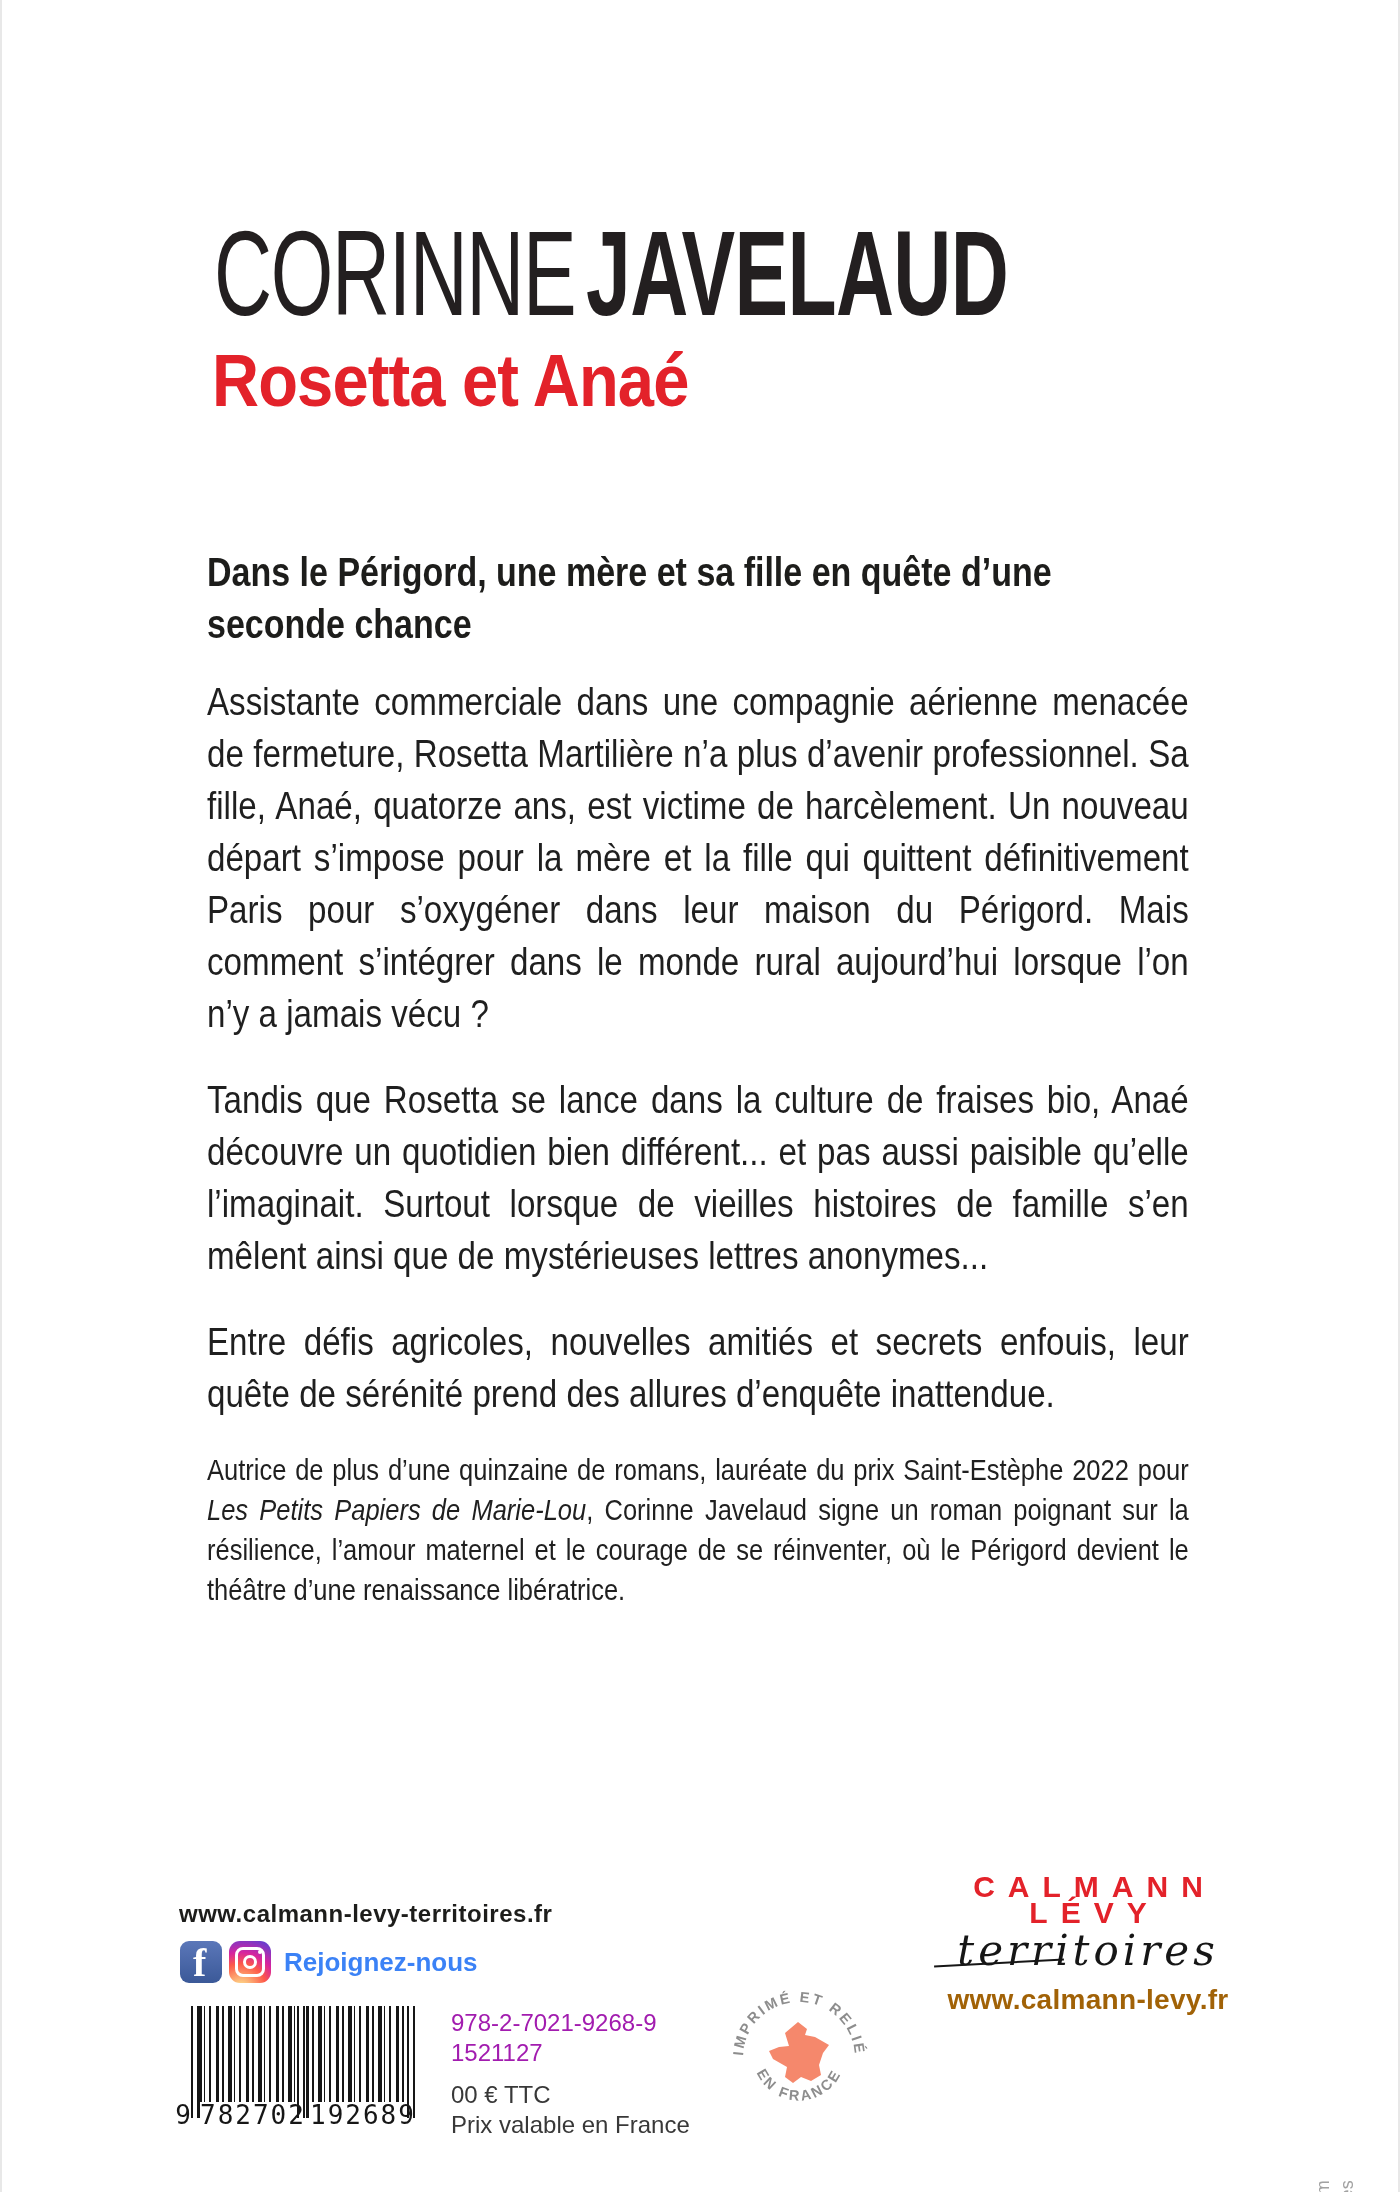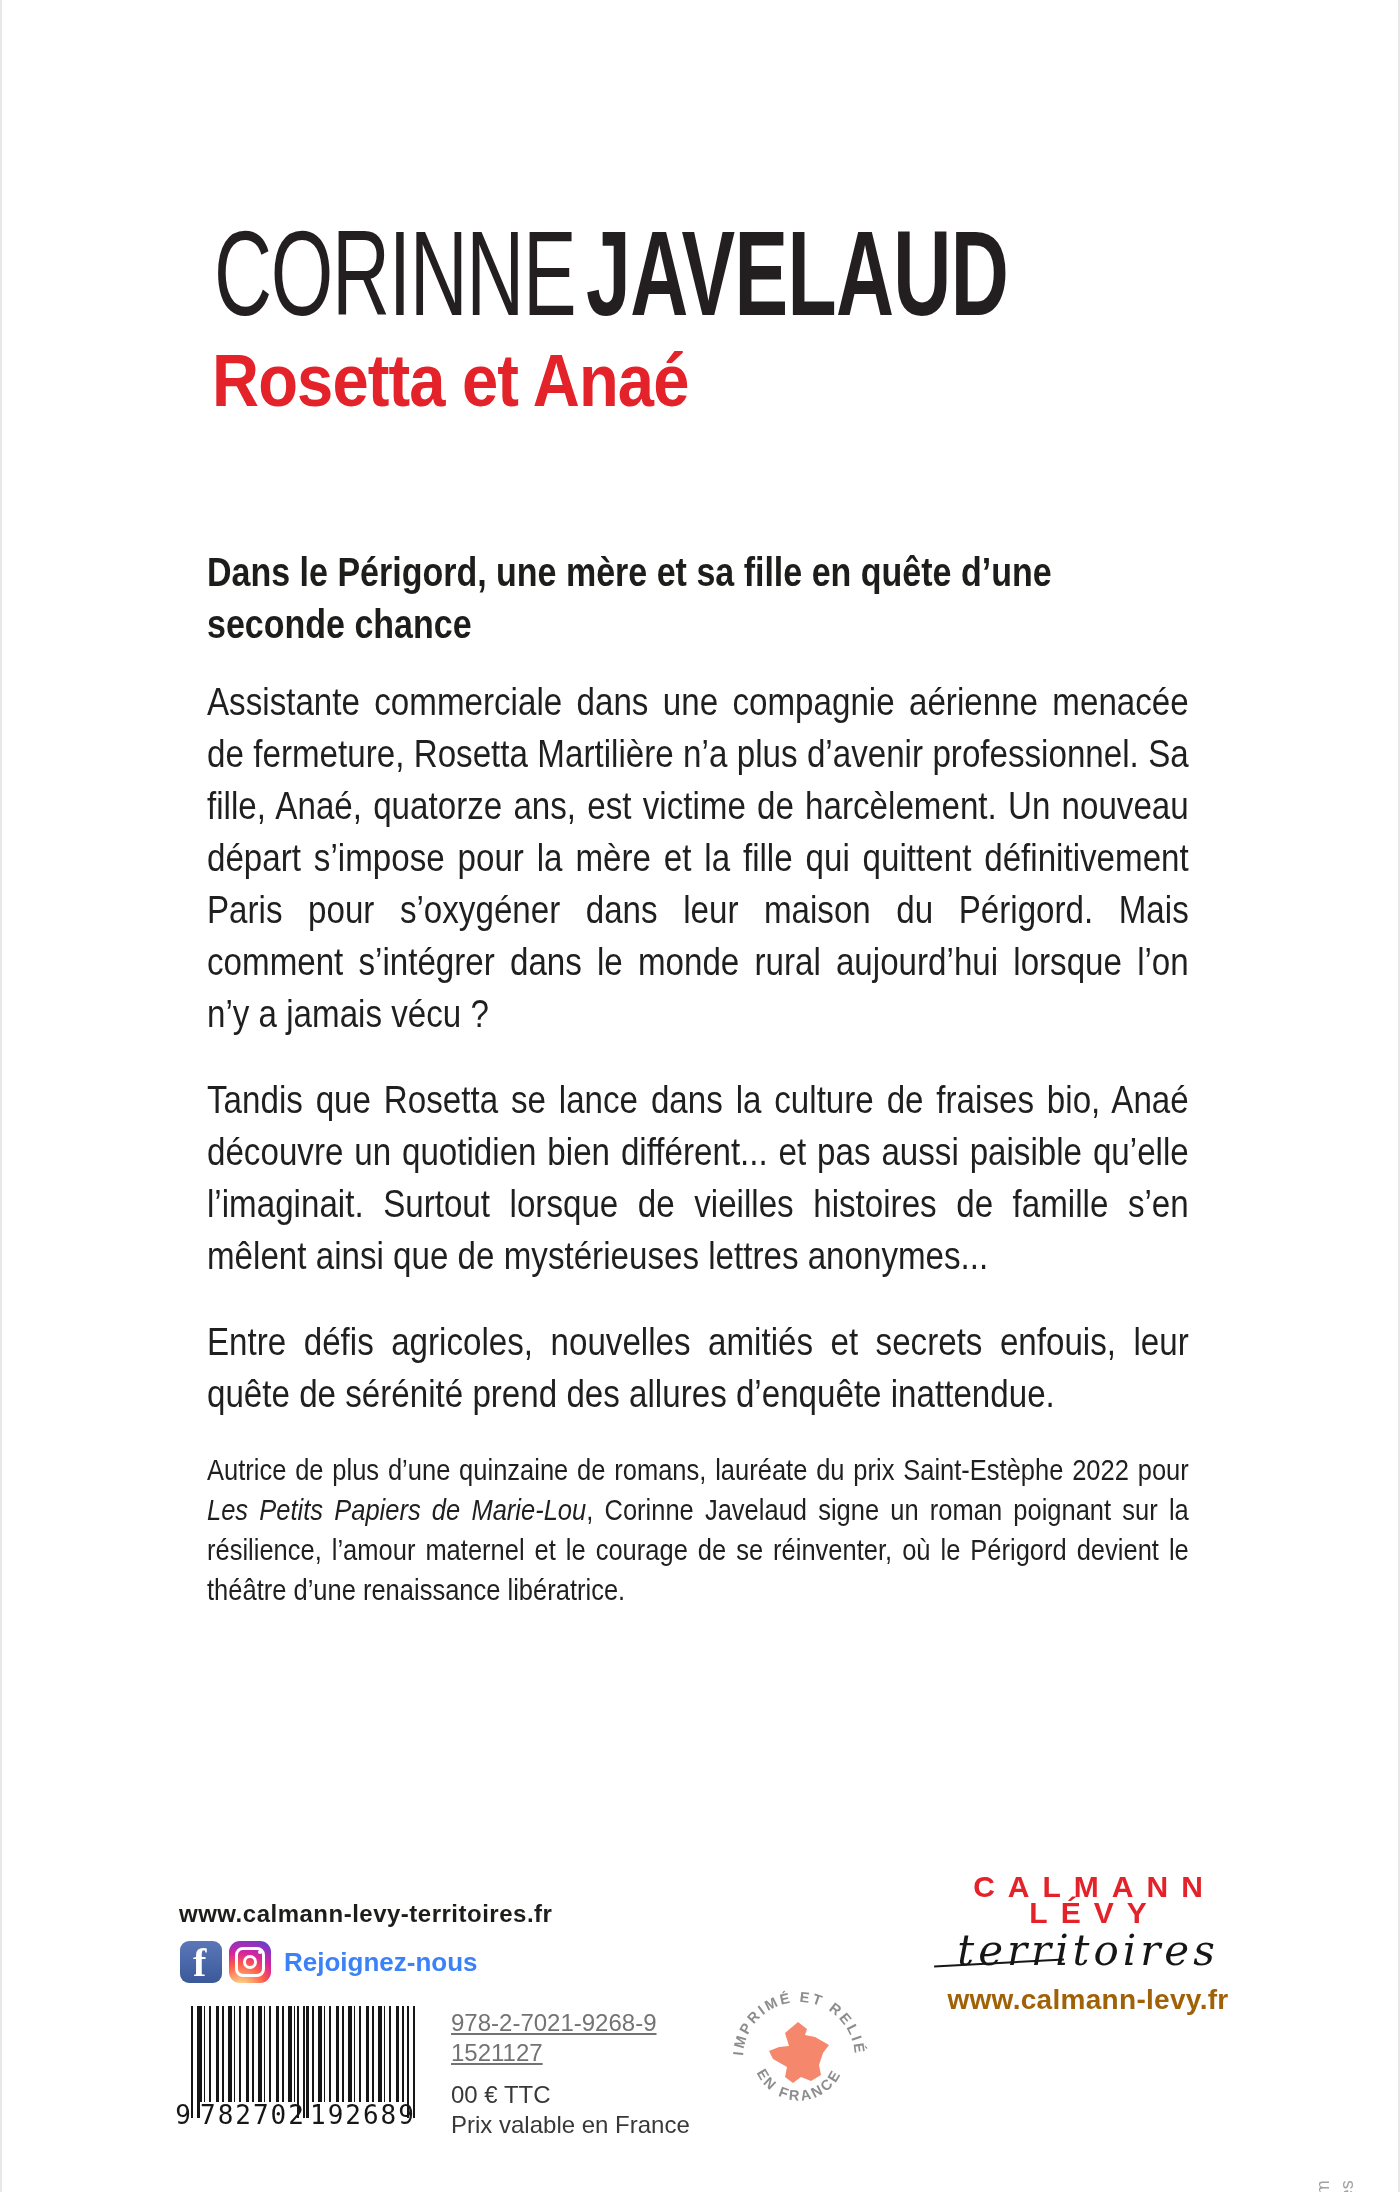--- a/index.html
+++ b/index.html
@@ -79,7 +79,7 @@
   .bc-g1 { left:22px; width:96px; }
   .bc-g2 { left:132px; width:96px;text-align:center; }
   
-  .isbn-block  { position:absolute; left:449px; top:2008px; font-size:24px; line-height:30px; color:#737373;text-decoration:underline; }
+  .isbn-block  { position:absolute; left:449px; top:2008px; font-size:24px; line-height:30px; color:#a21caf; }
   .price-block { position:absolute; left:449px; top:2080px; font-size:24px; line-height:30px; color:#383838; }
   
   .stamp { position:absolute; left:724px; top:1982px; }

